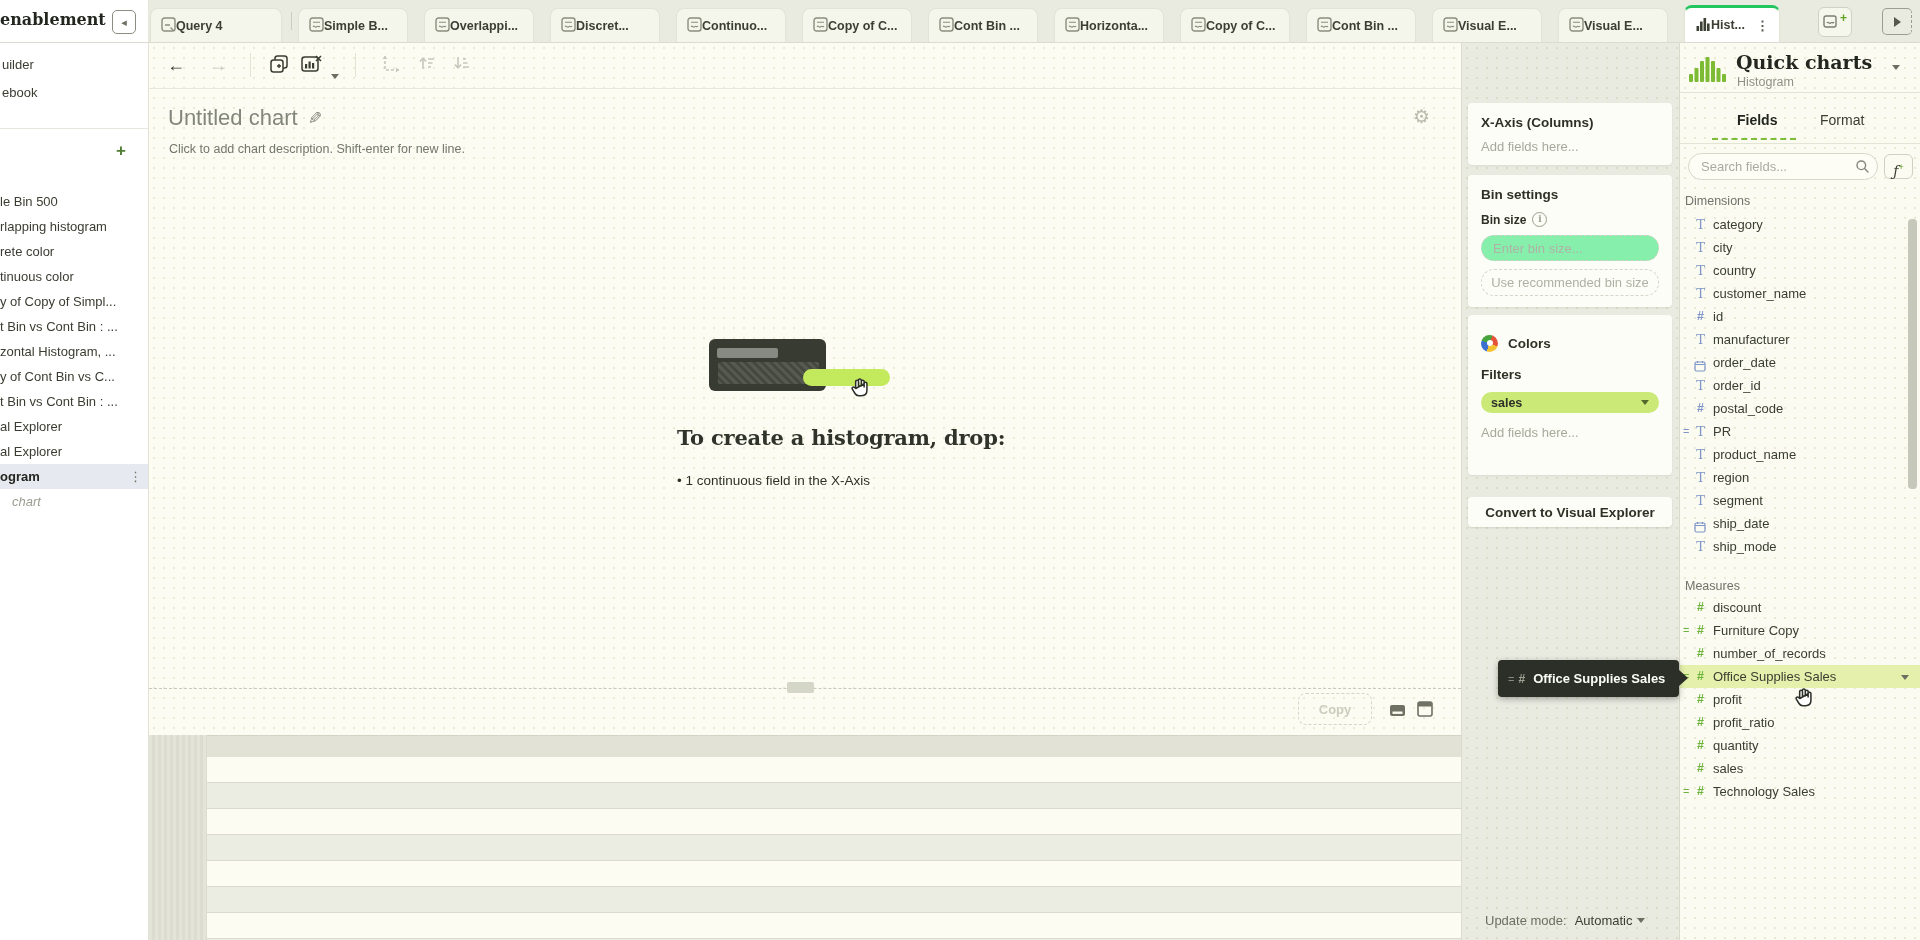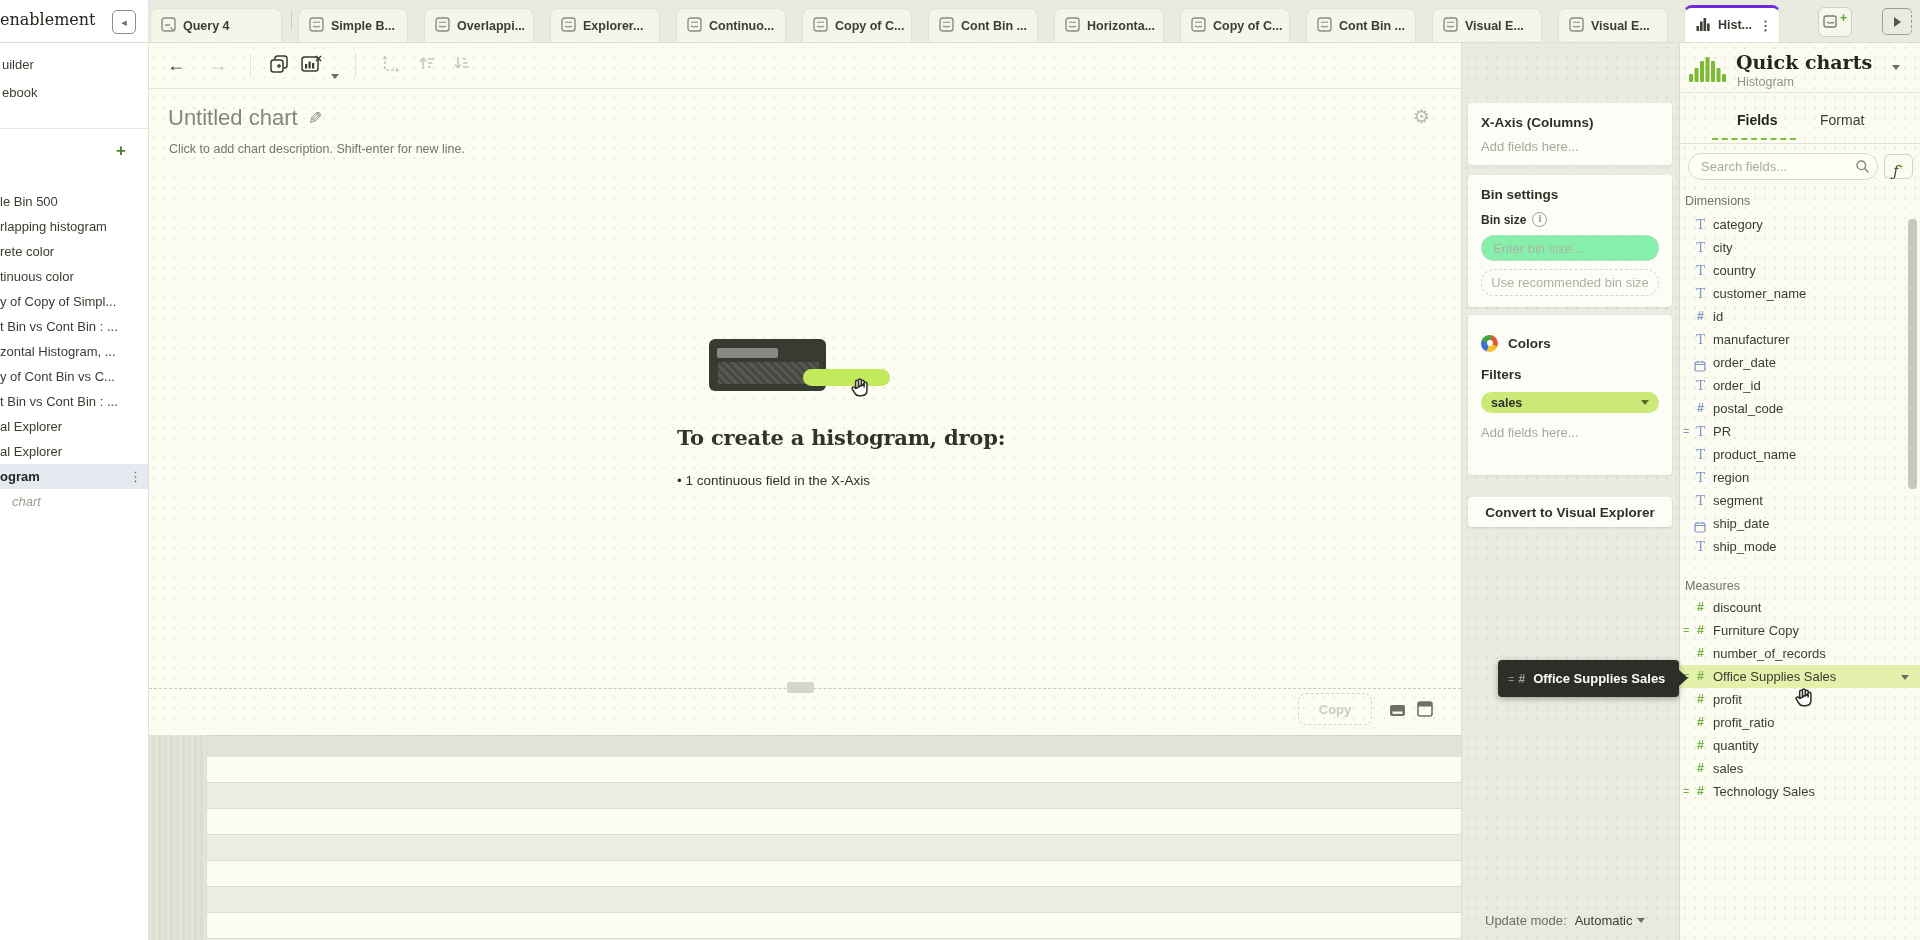--- a/index.html
+++ b/index.html
@@ -9,7 +9,7 @@
   
   .topbar{position:absolute;left:0;top:0;width:1920px;height:42px;background:#EAEBE0;border-bottom:1px solid #DBDCCF;z-index:5;}
   .topbar-left{position:absolute;left:0;top:0;width:148px;height:42px;background:#fff;border-right:1px solid #E5E6D9;}
-  .wb-title{position:absolute;left:0px;top:10px;font-family:"DejaVu Serif",serif;font-weight:normal;font-size:16px;color:#23261E;white-space:nowrap;}
+  .wb-title{position:absolute;left:0px;top:10px;font-family:"DejaVu Serif",serif;font-weight:bold;font-size:16px;color:#23261E;white-space:nowrap;}
   .collapse-btn{position:absolute;left:112px;top:10px;width:22px;height:22px;border:1.4px solid #8B8E80;border-radius:5px;color:#6B6E60;
      display:flex;align-items:center;justify-content:center;font-size:11px;background:#fff;cursor:pointer;}
   .tabs{position:absolute;left:150px;top:6px;height:36px;display:flex;gap:16px;align-items:flex-end;}

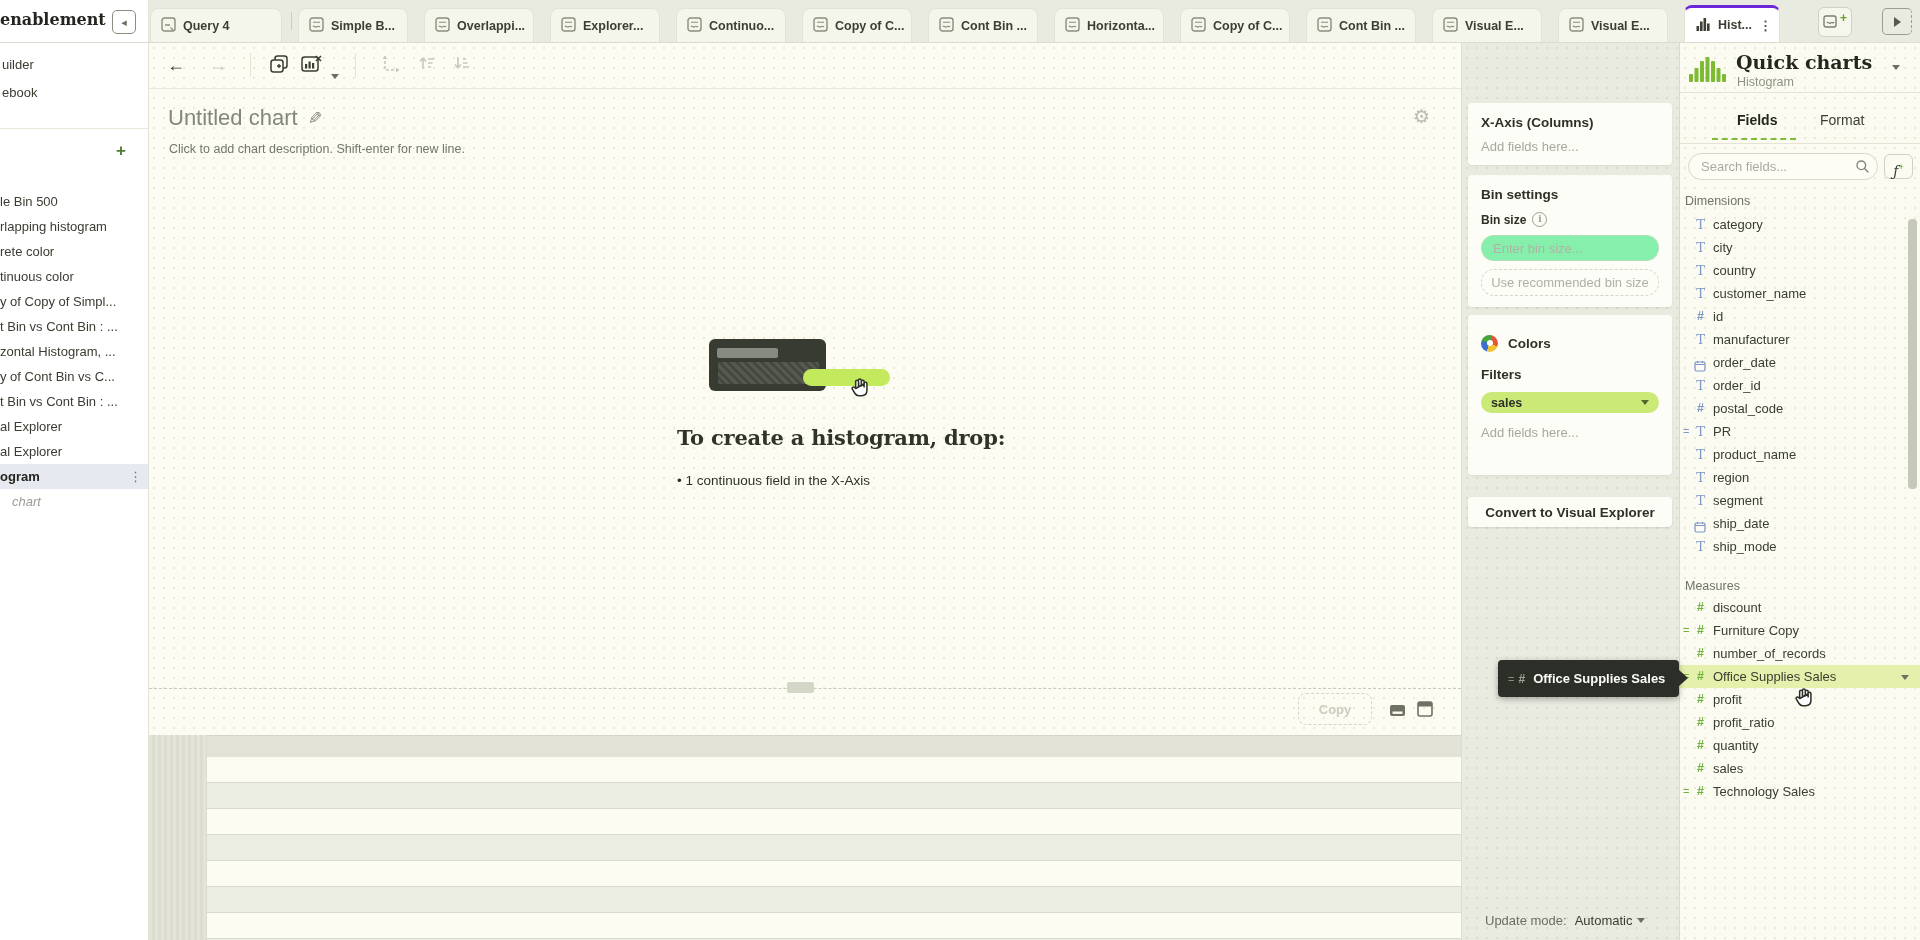--- a/index.html
+++ b/index.html
@@ -14,7 +14,7 @@
      display:flex;align-items:center;justify-content:center;font-size:11px;background:#fff;cursor:pointer;}
   .tabs{position:absolute;left:150px;top:6px;height:36px;display:flex;gap:16px;align-items:flex-end;}
   .tab{height:34px;border-radius:8px 8px 0 0;background:#F5F6EB;border:1px solid #E2E3D5;border-bottom:none;
-       display:flex;align-items:center;gap:7px;padding:0 10px;font-size:12.5px;font-weight:bold;color:#3B3E32;
+       display:flex;align-items:center;padding:0 10px;font-size:12.5px;font-weight:bold;color:#3B3E32;
        width:110px;box-sizing:border-box;overflow:hidden;white-space:nowrap;cursor:pointer;}
   .tab.first{width:132px;}
   .tab.active{background:#fff;border-top:3px solid #6d28d9;height:37px;width:96px;position:relative;z-index:6;}

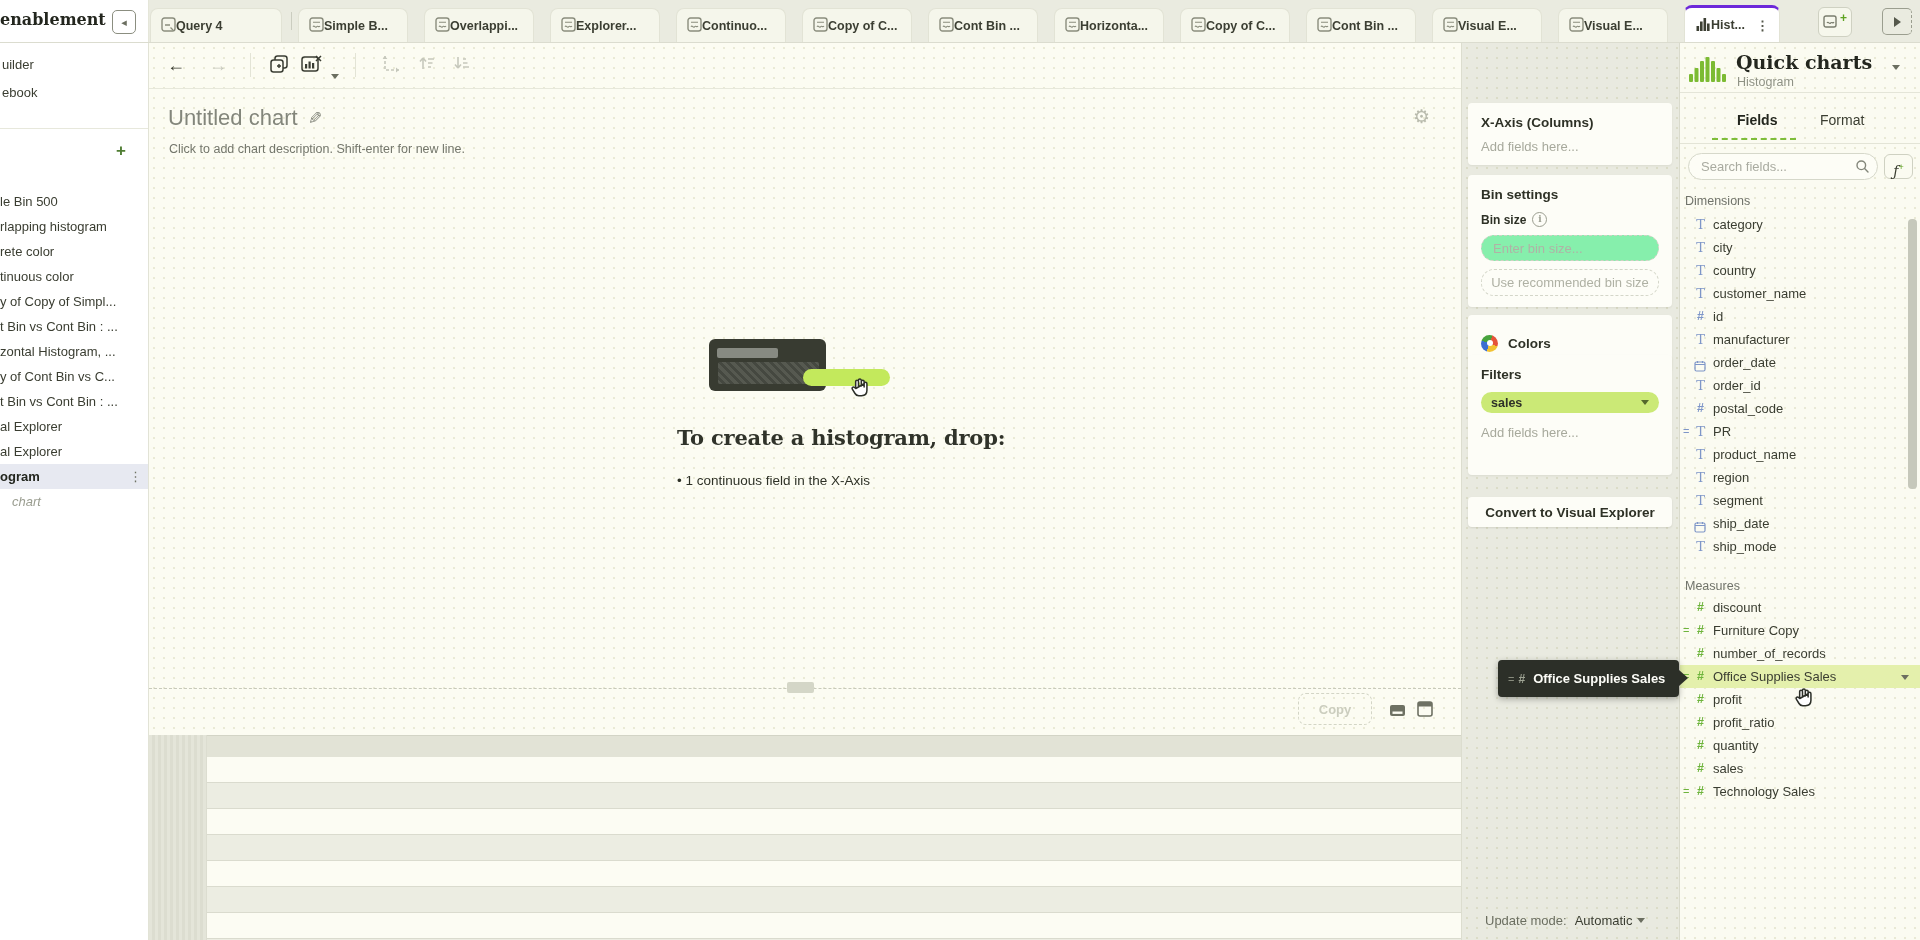--- a/index.html
+++ b/index.html
@@ -166,7 +166,7 @@
               <path d="M4 5.2h7" stroke="#8A8D7D" stroke-width="1.1"></path>
               <path d="M4 9.8c1.2-2.2 2.1 1.6 3.5 0s2.1 1 3.5-.8" fill="none" stroke="#8A8D7D" stroke-width="1.1"></path>
             </svg></span>
-          <span>Explorer...</span>
+          <span>Discret...</span>
         </div>
         <div class="tab">
           <span><svg width="15" height="15" viewBox="0 0 15 15">

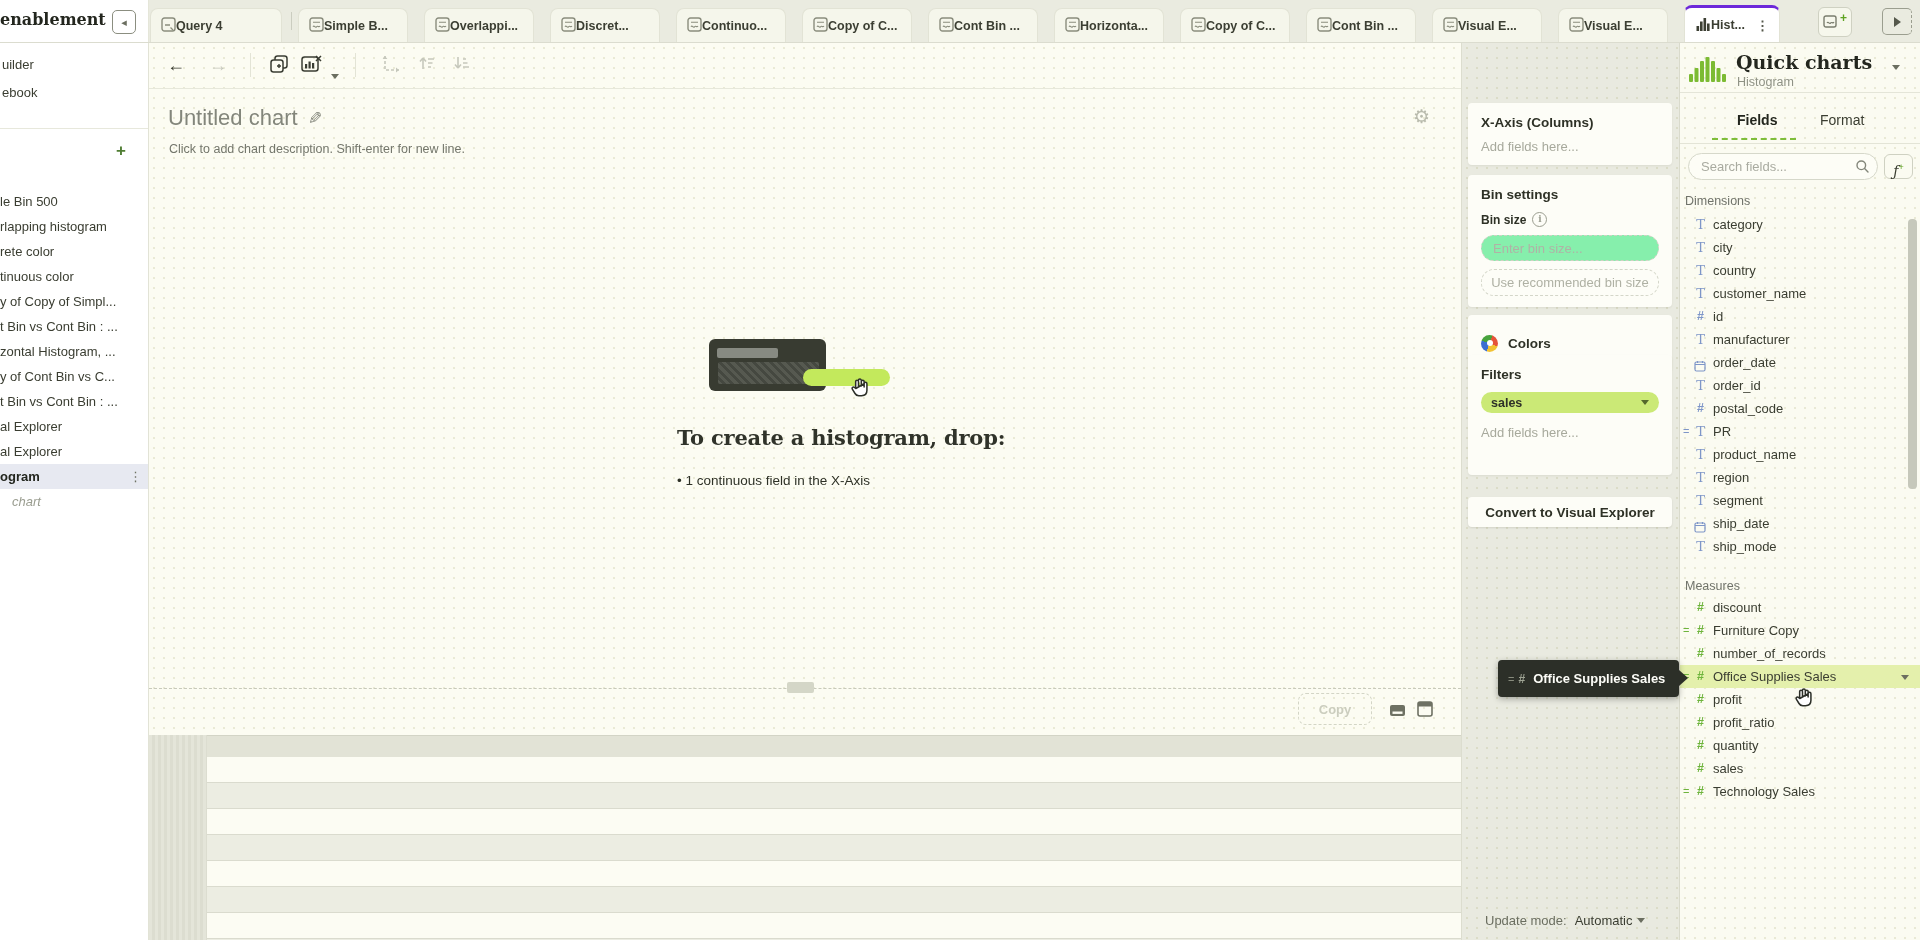--- a/index.html
+++ b/index.html
@@ -17,7 +17,7 @@
        display:flex;align-items:center;padding:0 10px;font-size:12.5px;font-weight:bold;color:#3B3E32;
        width:110px;box-sizing:border-box;overflow:hidden;white-space:nowrap;cursor:pointer;}
   .tab.first{width:132px;}
-  .tab.active{background:#fff;border-top:3px solid #6d28d9;height:37px;width:96px;position:relative;z-index:6;}
+  .tab.active{background:#fff;border-top:3px solid #22c55e;height:37px;width:96px;position:relative;z-index:6;}
   .tab .kebab{margin-left:auto;color:#55584B;font-size:13px;}
   .tab-divider{position:absolute;left:291px;top:12px;width:1px;height:18px;background:#CBCDC0;}
   .newtab-btn{position:absolute;left:1818px;top:7px;width:32px;height:28px;border:1.4px solid #CFD1C2;border-radius:6px;background:#F6F7EC;

